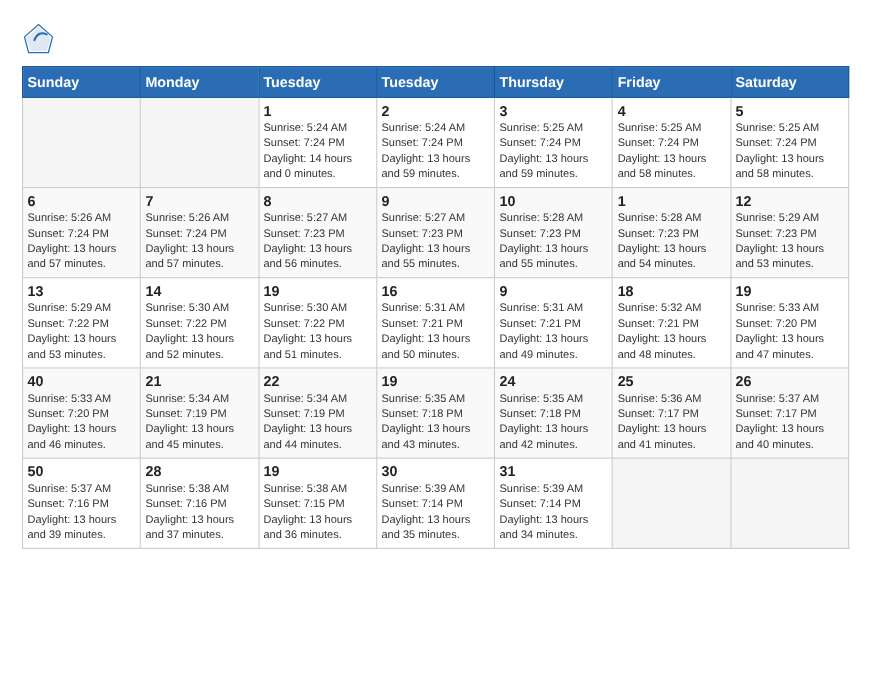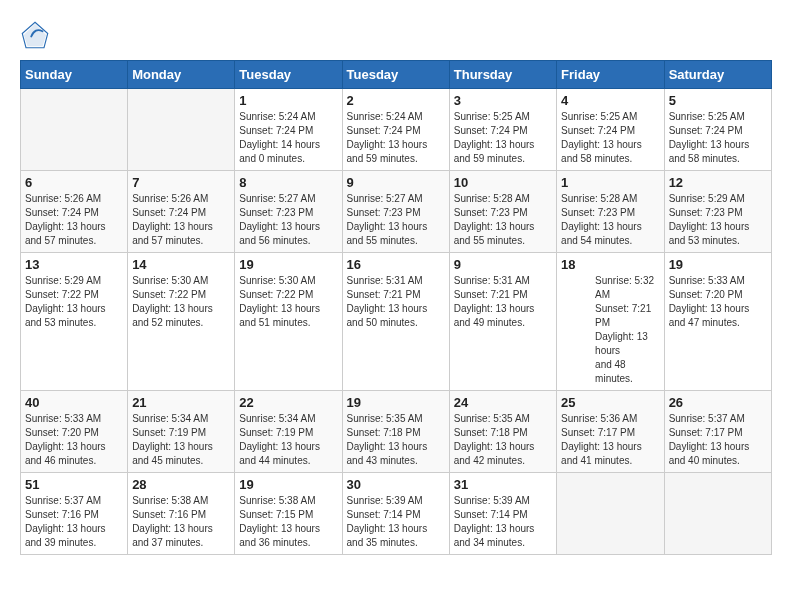--- a/index.html
+++ b/index.html
@@ -252,7 +252,7 @@
         </td>
         <td>
           <div class="day-number">18</div>
-          <div class="day-info" style="white-space: pre-line; margin-left: 34px;">Sunrise: 5:32 AM
+          <div class="day-info" style="white-space: pre-line;">Sunrise: 5:32 AM
 Sunset: 7:21 PM
 Daylight: 13 hours
 and 48 minutes.</div>

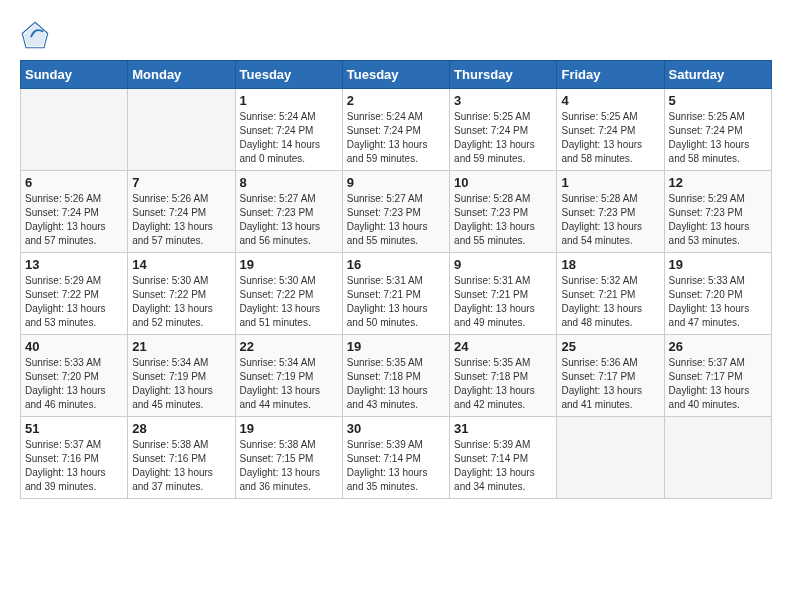--- a/index.html
+++ b/index.html
@@ -318,7 +318,7 @@
       </tr>
       <tr>
         <td>
-          <div class="day-number">51</div>
+          <div class="day-number">50</div>
           <div class="day-info" style="white-space: pre-line;">Sunrise: 5:37 AM
 Sunset: 7:16 PM
 Daylight: 13 hours

